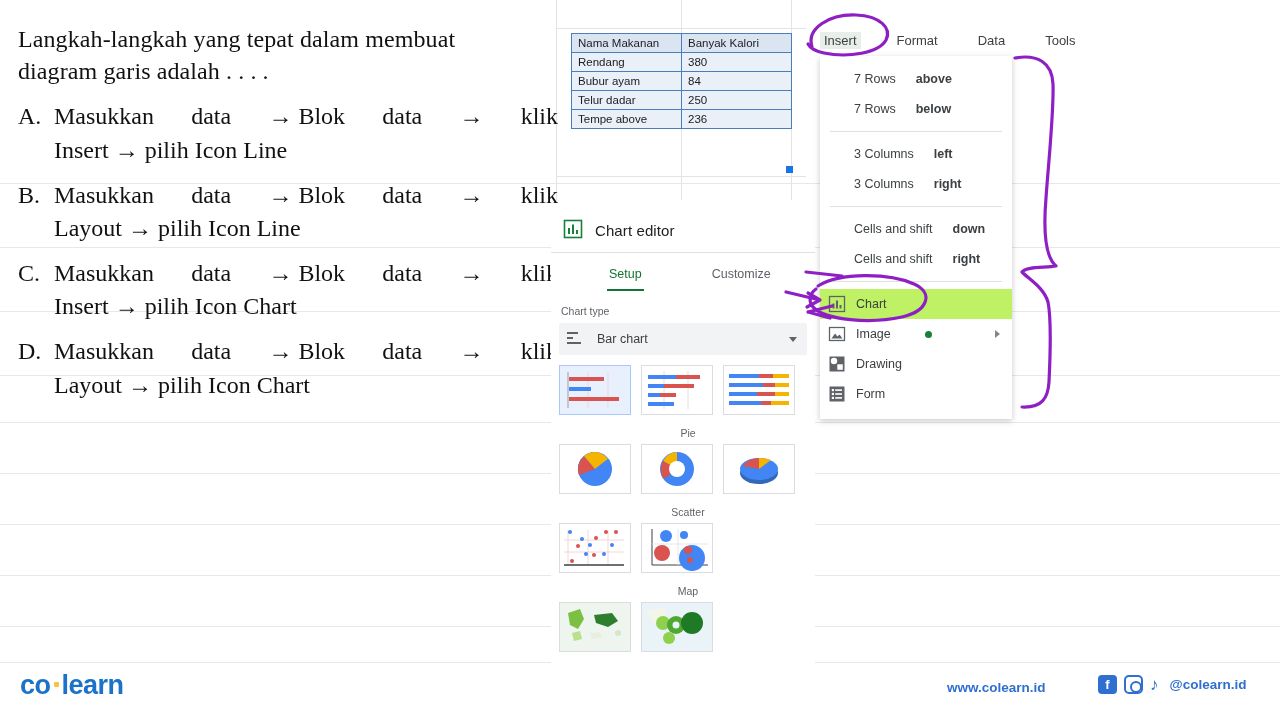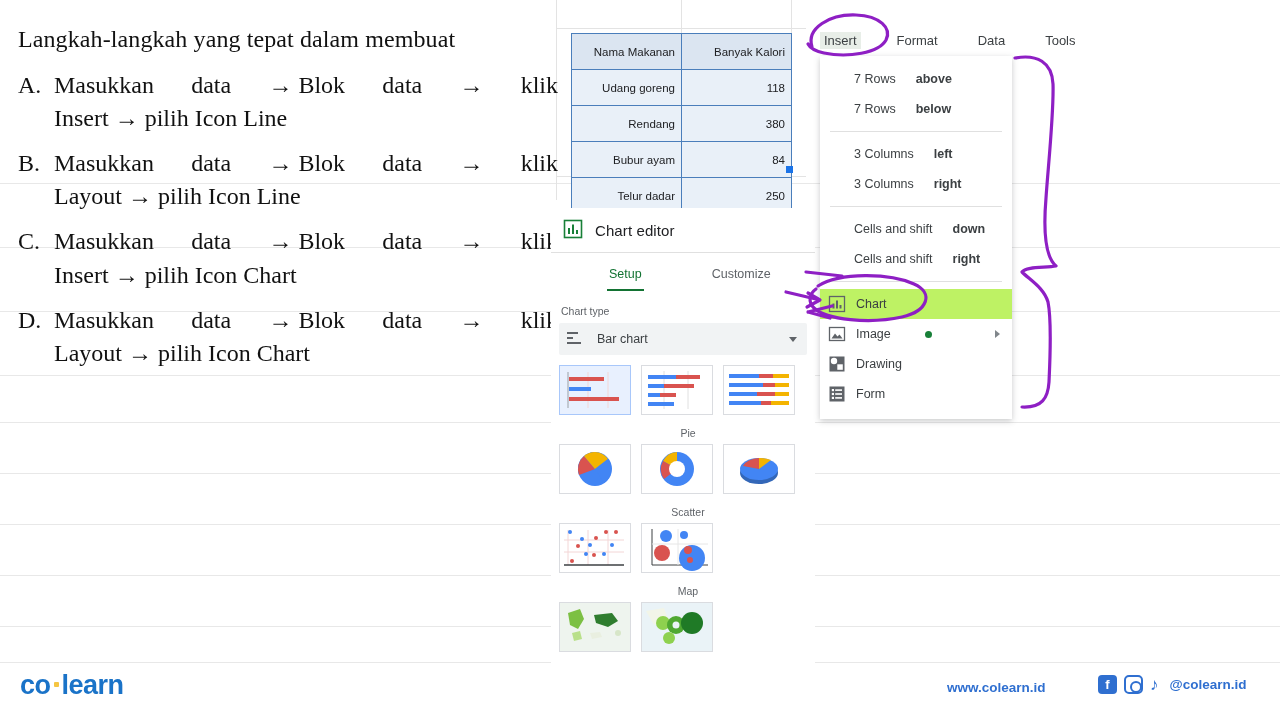--- a/index.html
+++ b/index.html
@@ -31,7 +31,7 @@
   
   #tbl { position:absolute; left:571px; top:33px; z-index:6; border-collapse:collapse;
          font-size:11.5px; color:#202124; }
-  #tbl td { border:1px solid #4a7ebb; padding:3px 6px; text-align:right; background:#e9f0f8; height:36px; }
+  #tbl td { border:1px solid #4a7ebb; padding:3px 6px; text-align:left; background:#e9f0f8; height:19px; }
   #tbl td.head { background:#dce6f1; }
   #tbl td.c1 { width:110px; }
   #tbl td.c2 { width:110px; }

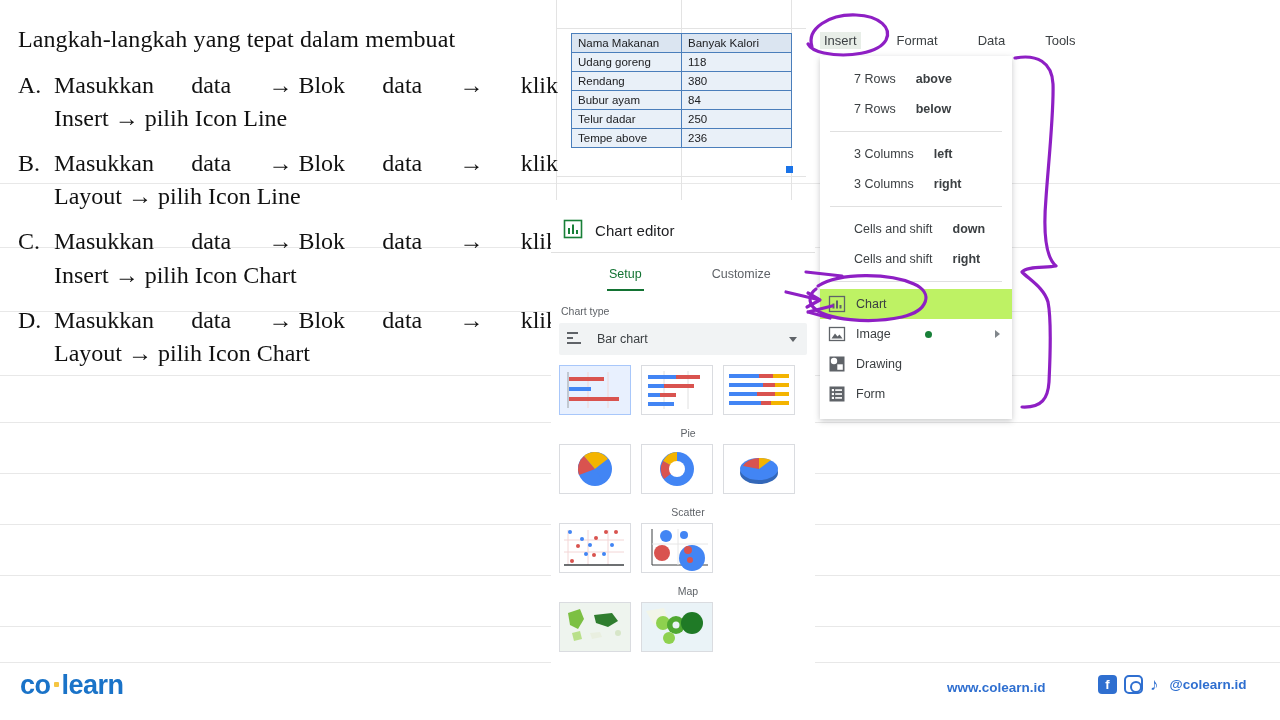--- a/index.html
+++ b/index.html
@@ -123,6 +123,7 @@
 <div id="question">
   <div class="stem">
     <div>Langkah-langkah yang tepat dalam membuat</div>
+    <div>diagram garis adalah . . . .</div>
   </div>
 
   <div class="opt">

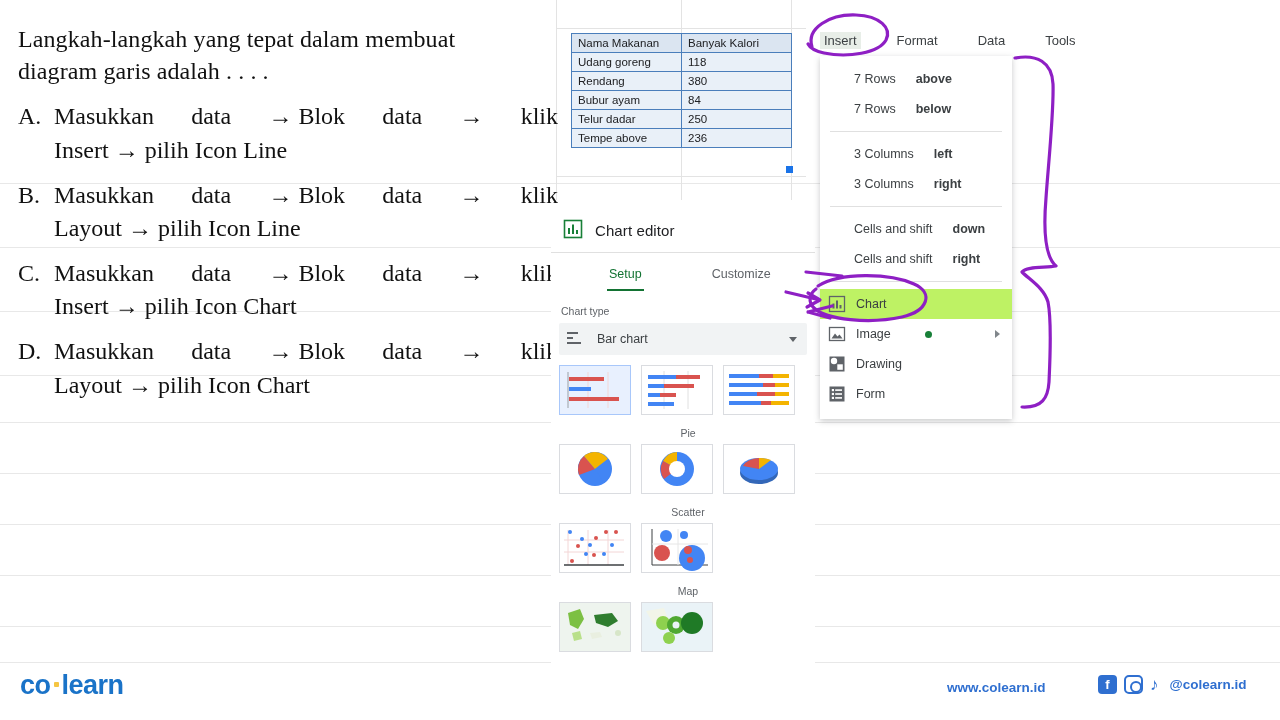--- a/index.html
+++ b/index.html
@@ -194,10 +194,6 @@
     <td class="c2 head">Banyak Kalori</td>
   </tr>
   <tr>
-    <td class="c1">Udang goreng</td>
-    <td class="c2">118</td>
-  </tr>
-  <tr>
     <td class="c1">Rendang</td>
     <td class="c2">380</td>
   </tr>

